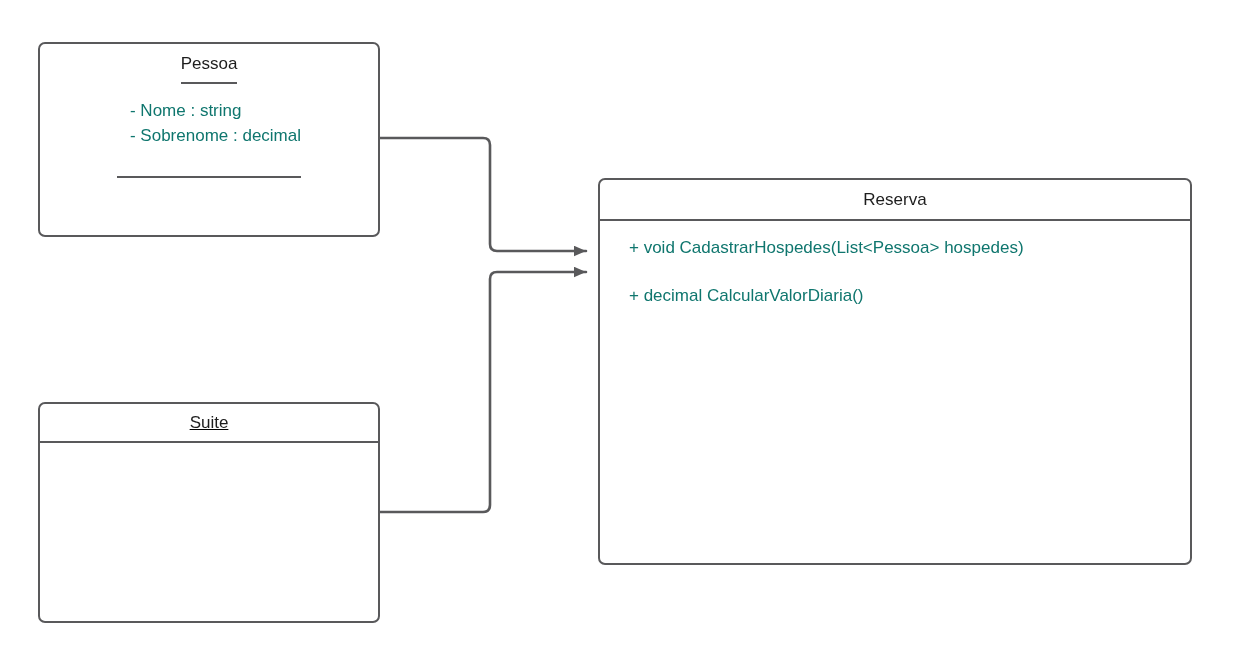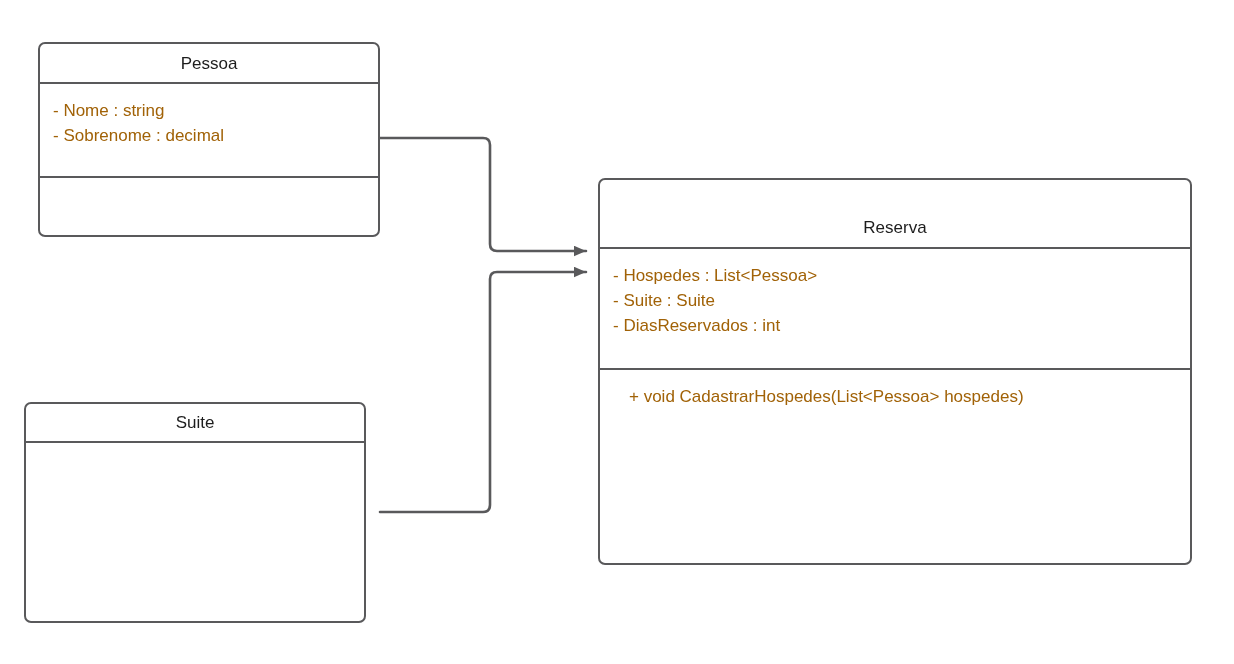--- a/index.html
+++ b/index.html
@@ -88,7 +88,7 @@
     <path id="conn-1" fill="none" stroke="#59595b" stroke-width="2.6" stroke-linecap="round" marker-end="url(#arrowhead)" d="M 380 512 L 483 512 Q 490 512 490 505 L 490 279 Q 490 272 497 272 L 586 272"></path>
   </svg>
 
-  <div class="uml-class" id="class-pessoa" style="left: 38px; top: 42px; width: 342px; height: 195px; border-color: rgb(89, 89, 91);">
+  <div class="uml-class" id="class-pessoa" style="left: 38px; top: 42px; width: 342px; height: 195px; border-color: rgb(89, 89, 91); align-items: center;">
     <div class="class-name" style="height: 40px; border-bottom-color: rgb(89, 89, 91);">Pessoa</div>
     <div class="class-attributes" style="height: 94px; border-bottom-color: rgb(89, 89, 91);">
       <div class="member">- Nome : string</div>

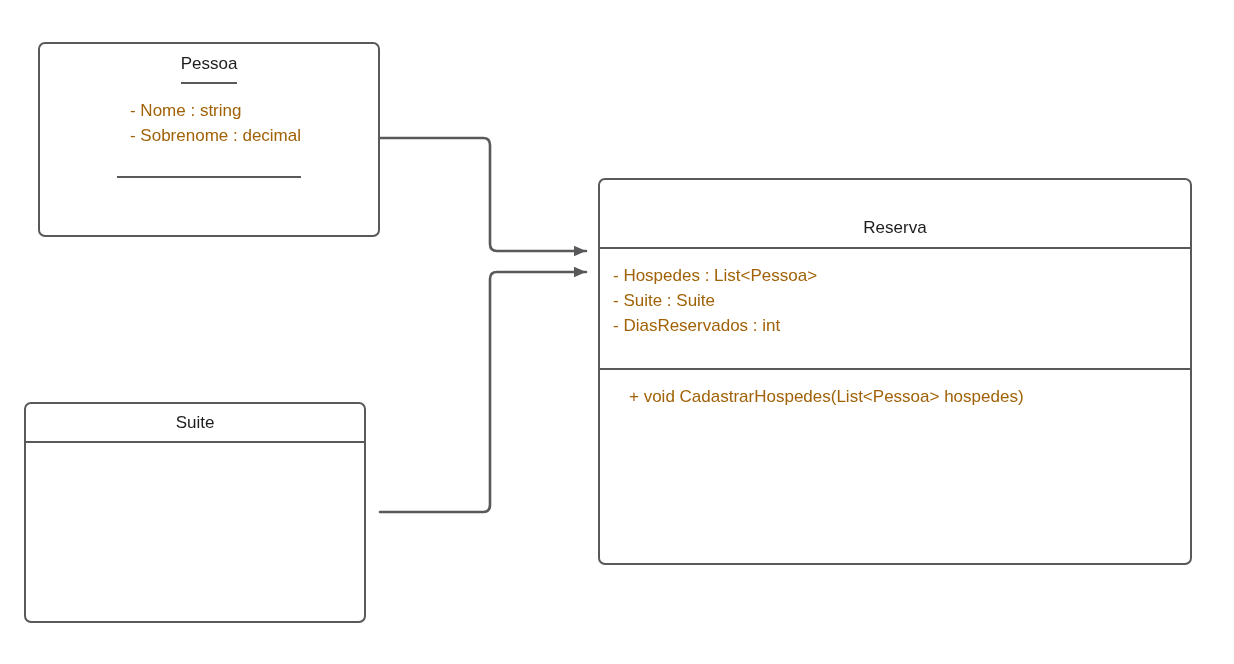--- a/index.html
+++ b/index.html
@@ -52,7 +52,7 @@
   }
   .member {
     font-size: 17px;
-    color: #a16207;
+    color: #0f766e;
     line-height: 25px;
     white-space: pre;
   }

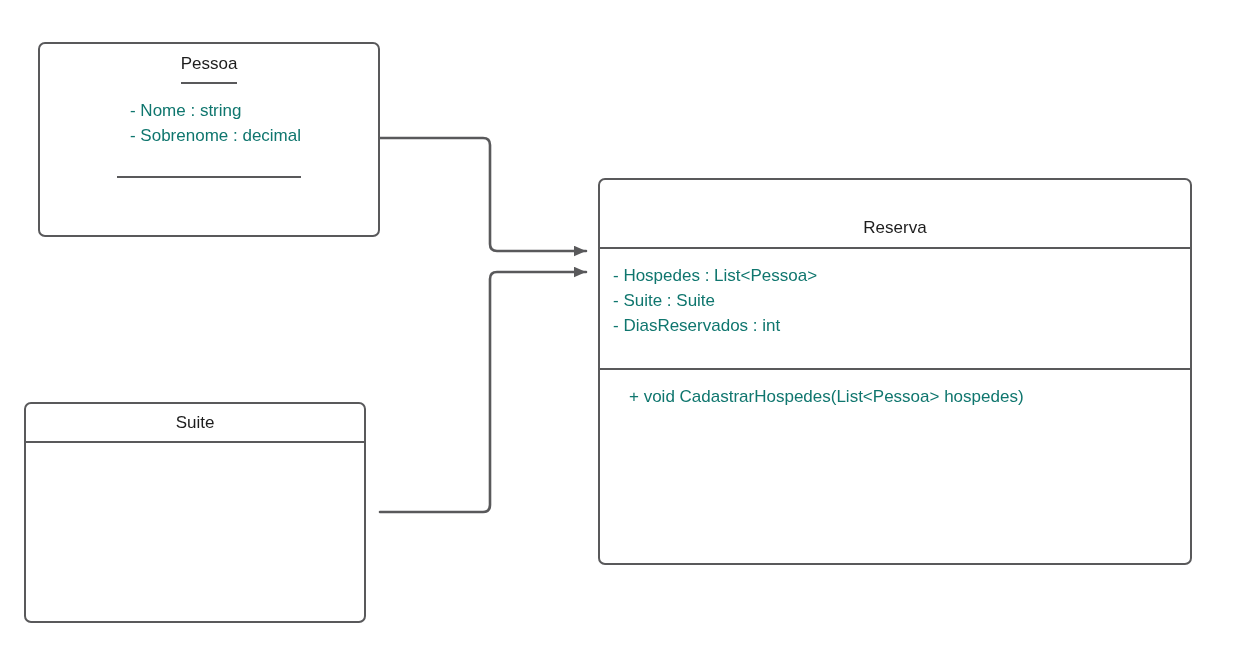--- a/index.html
+++ b/index.html
@@ -103,7 +103,7 @@
   </div>
 
   <div class="uml-class" id="class-reserva" style="left: 598px; top: 178px; width: 594px; height: 387px; border-color: rgb(89, 89, 91);">
-    <div class="class-name" style="height: 41px; border-bottom-color: rgb(89, 89, 91); margin-top: 28px;">Reserva</div>
+    <div class="class-name" style="height: 41px; border-bottom-color: rgb(89, 89, 91);">Reserva</div>
     <div class="class-attributes" style="height: 121px; border-bottom-color: rgb(89, 89, 91);">
       <div class="member">- Hospedes : List&lt;Pessoa&gt;</div>
       <div class="member">- Suite : Suite</div>

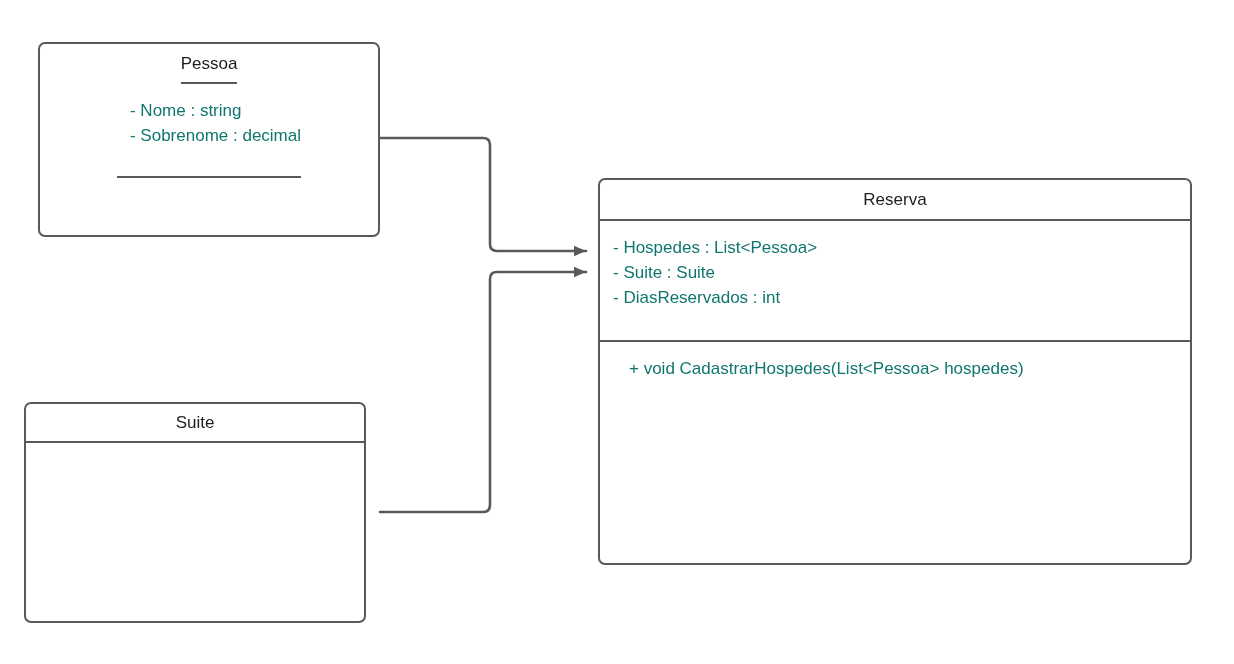--- a/index.html
+++ b/index.html
@@ -104,11 +104,6 @@
 
   <div class="uml-class" id="class-reserva" style="left: 598px; top: 178px; width: 594px; height: 387px; border-color: rgb(89, 89, 91);">
     <div class="class-name" style="height: 41px; border-bottom-color: rgb(89, 89, 91);">Reserva</div>
-    <div class="class-attributes" style="height: 121px; border-bottom-color: rgb(89, 89, 91);">
-      <div class="member">- Hospedes : List&lt;Pessoa&gt;</div>
-      <div class="member">- Suite : Suite</div>
-      <div class="member">- DiasReservados : int</div>
-    </div>
     <div class="class-operations">
       <div class="member spaced">+ void CadastrarHospedes(List&lt;Pessoa&gt; hospedes)</div>
     </div>

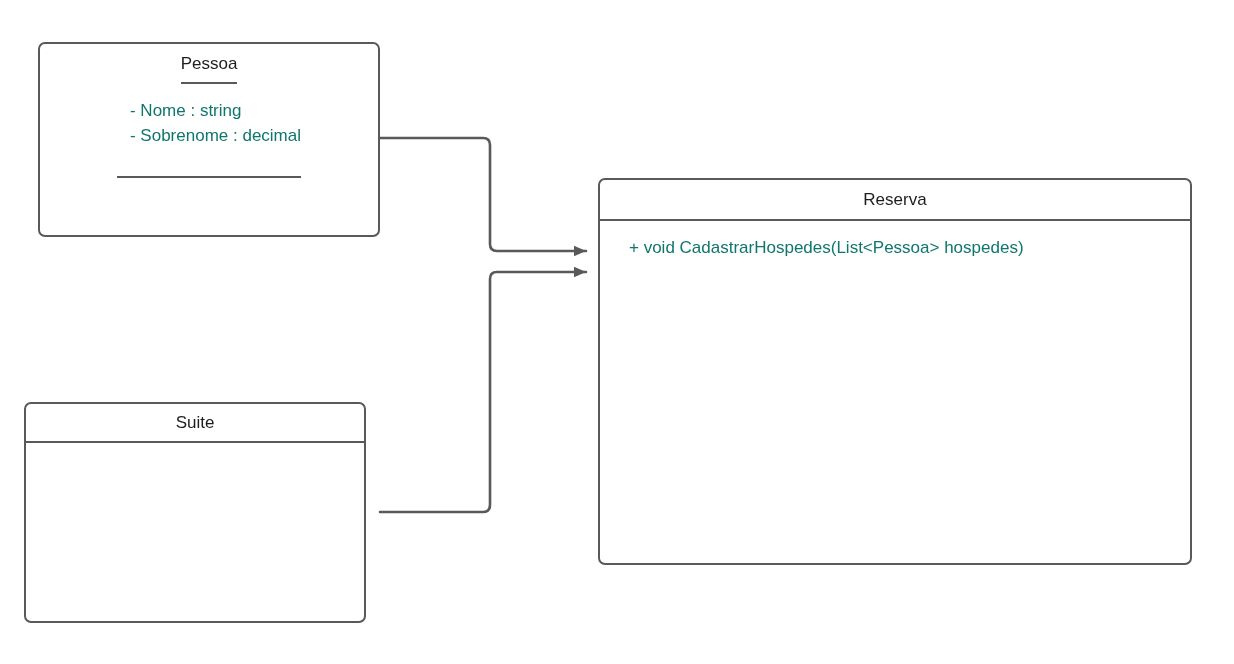--- a/index.html
+++ b/index.html
@@ -106,6 +106,7 @@
     <div class="class-name" style="height: 41px; border-bottom-color: rgb(89, 89, 91);">Reserva</div>
     <div class="class-operations">
       <div class="member spaced">+ void CadastrarHospedes(List&lt;Pessoa&gt; hospedes)</div>
+      <div class="member">+ decimal CalcularValorDiaria()</div>
     </div>
   </div>
 

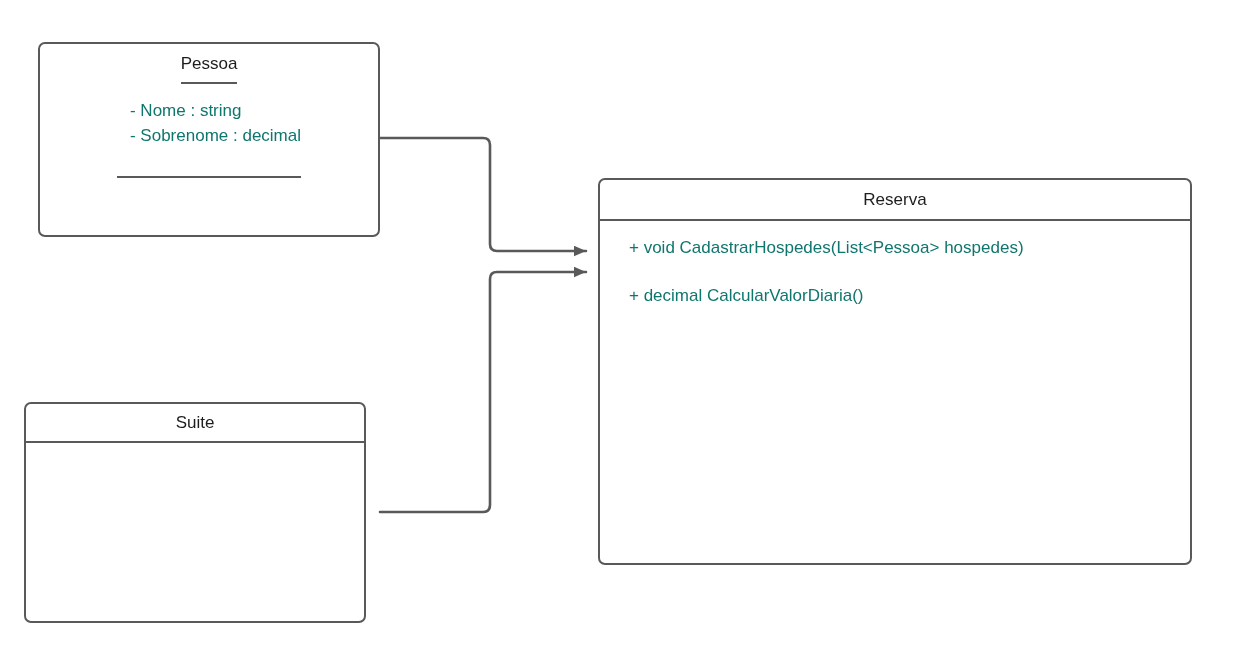--- a/index.html
+++ b/index.html
@@ -97,7 +97,7 @@
     <div class="class-operations empty-compartment"></div>
   </div>
 
-  <div class="uml-class" id="class-suite" style="left: 24px; top: 402px; width: 342px; height: 221px; border-color: rgb(89, 89, 91);">
+  <div class="uml-class" id="class-suite" style="left: 38px; top: 402px; width: 342px; height: 221px; border-color: rgb(89, 89, 91); text-decoration: underline;">
     <div class="class-name" style="height: 39px; border-bottom-color: rgb(89, 89, 91);">Suite</div>
     <div class="class-operations empty-compartment"></div>
   </div>

